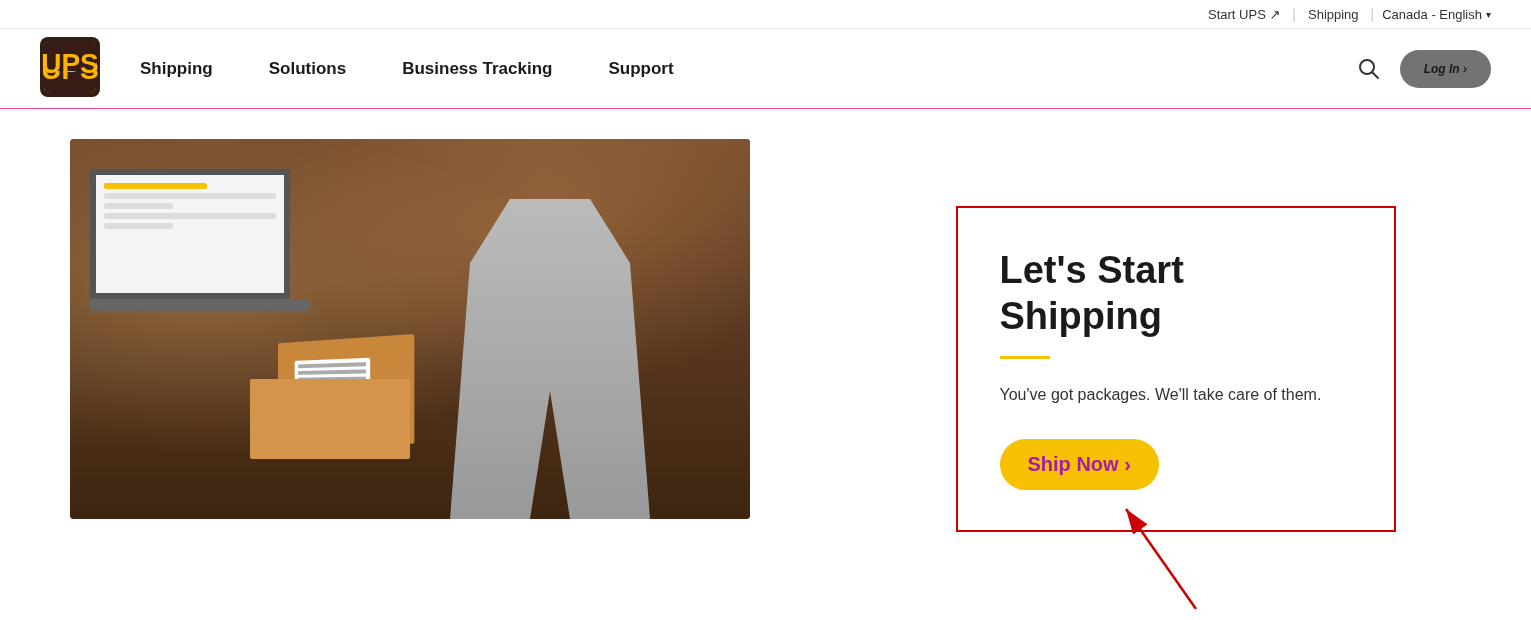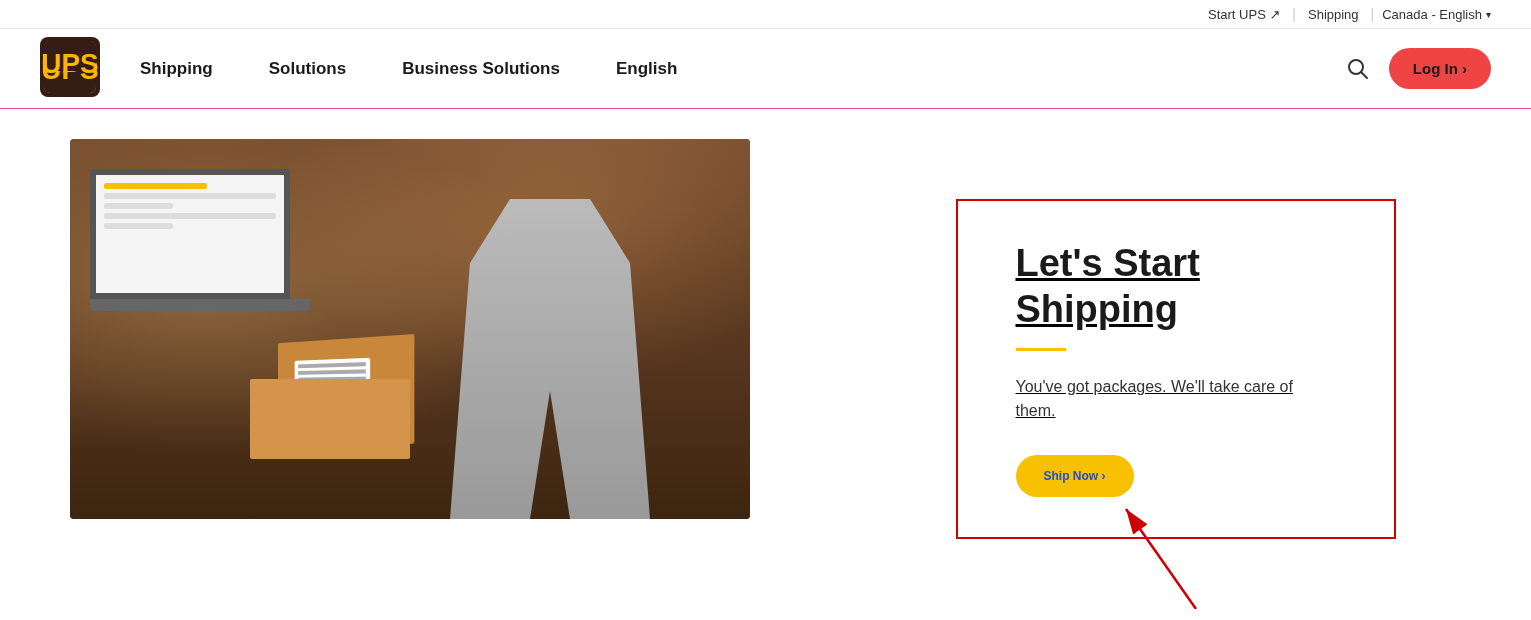--- a/index.html
+++ b/index.html
@@ -319,7 +319,7 @@
   <div class="nav-links">
     <a class="nav-link">Shipping</a>
     <a class="nav-link">Solutions</a>
-    <a class="nav-link">Business Solutions</a>
+    <a class="nav-link">Business Tracking</a>
     <a class="nav-link">English</a>
   </div>
 

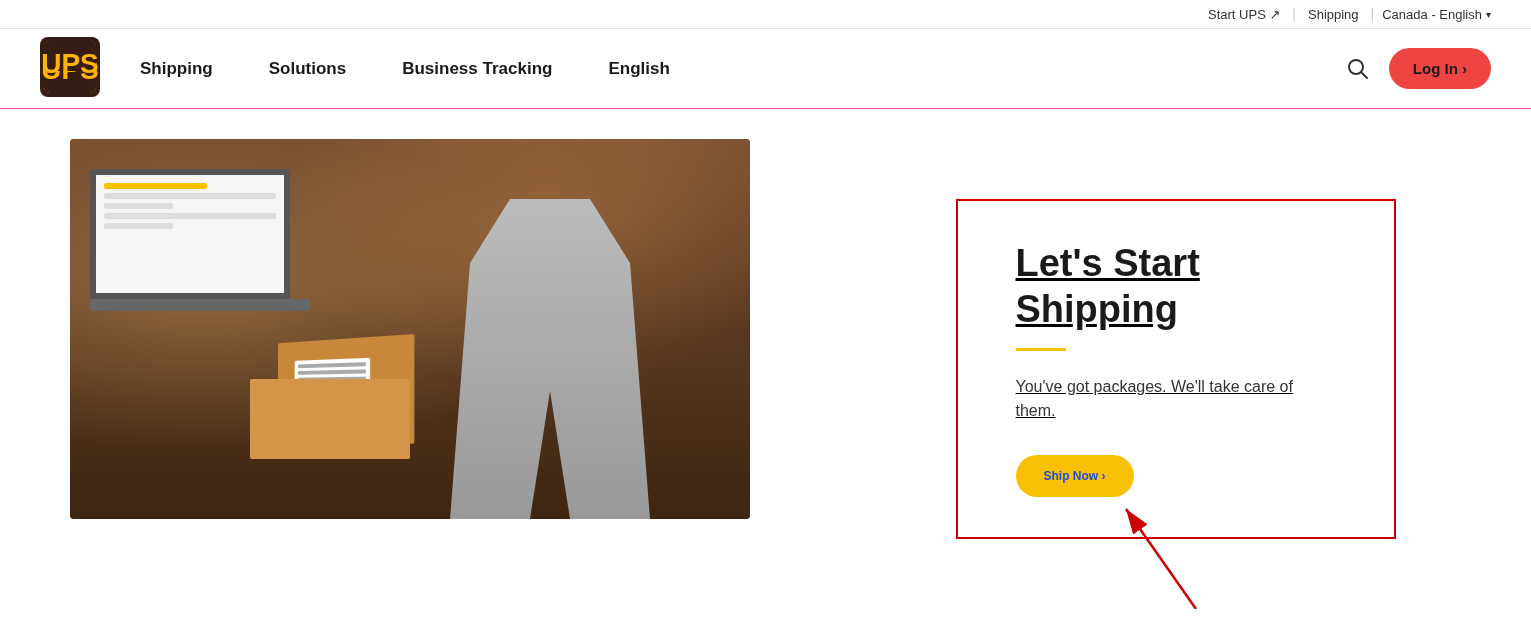--- a/index.html
+++ b/index.html
@@ -320,7 +320,7 @@
     <a class="nav-link">Shipping</a>
     <a class="nav-link">Solutions</a>
     <a class="nav-link">Business Tracking</a>
-    <a class="nav-link">English</a>
+    <a class="nav-link">Support</a>
   </div>
 
   <div class="nav-right">

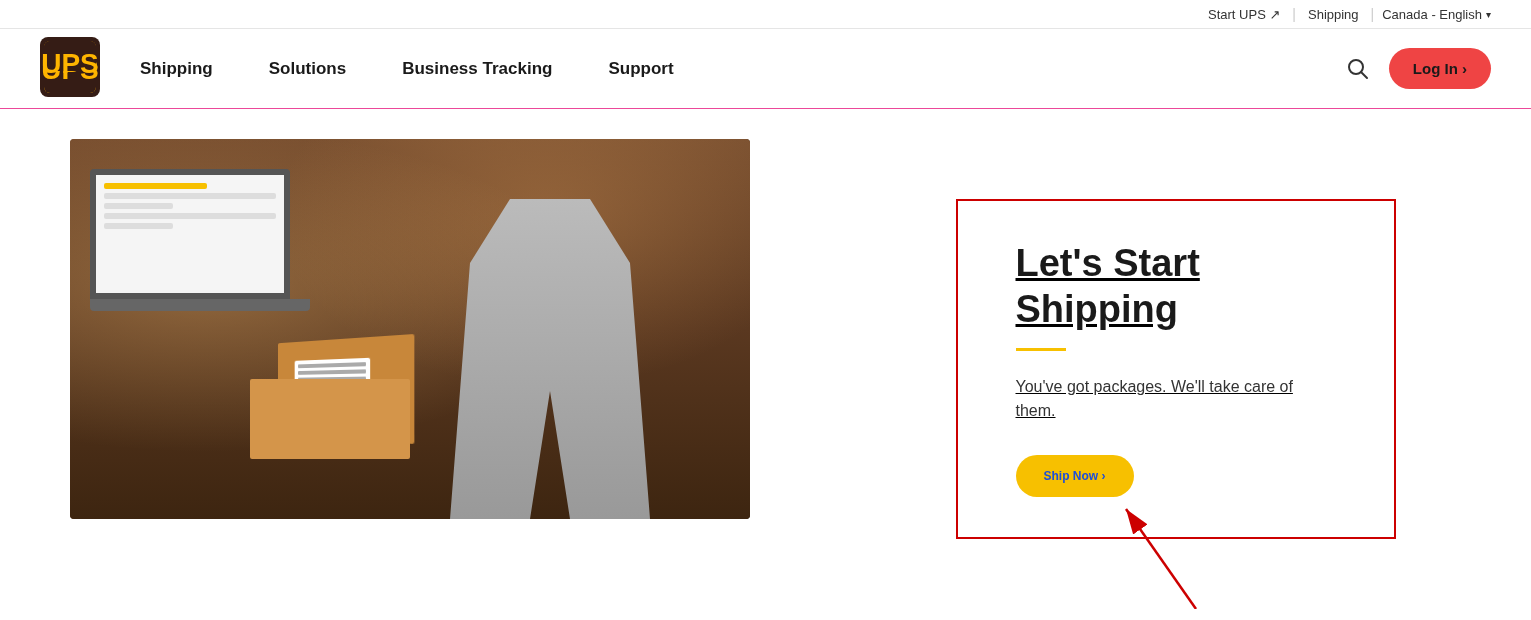--- a/index.html
+++ b/index.html
@@ -82,9 +82,9 @@
       align-items: center;
     }
     .login-btn {
-      background: #ef4444;
+      background: #737373;
       color: #1a1a1a;
-      font-size: 15px;
+      font-size: 12px;
       font-weight: 700;
       border: none;
       border-radius: 30px;
@@ -94,6 +94,7 @@
       align-items: center;
       gap: 6px;
       white-space: nowrap;
+      font-style: italic;
     }
 
     

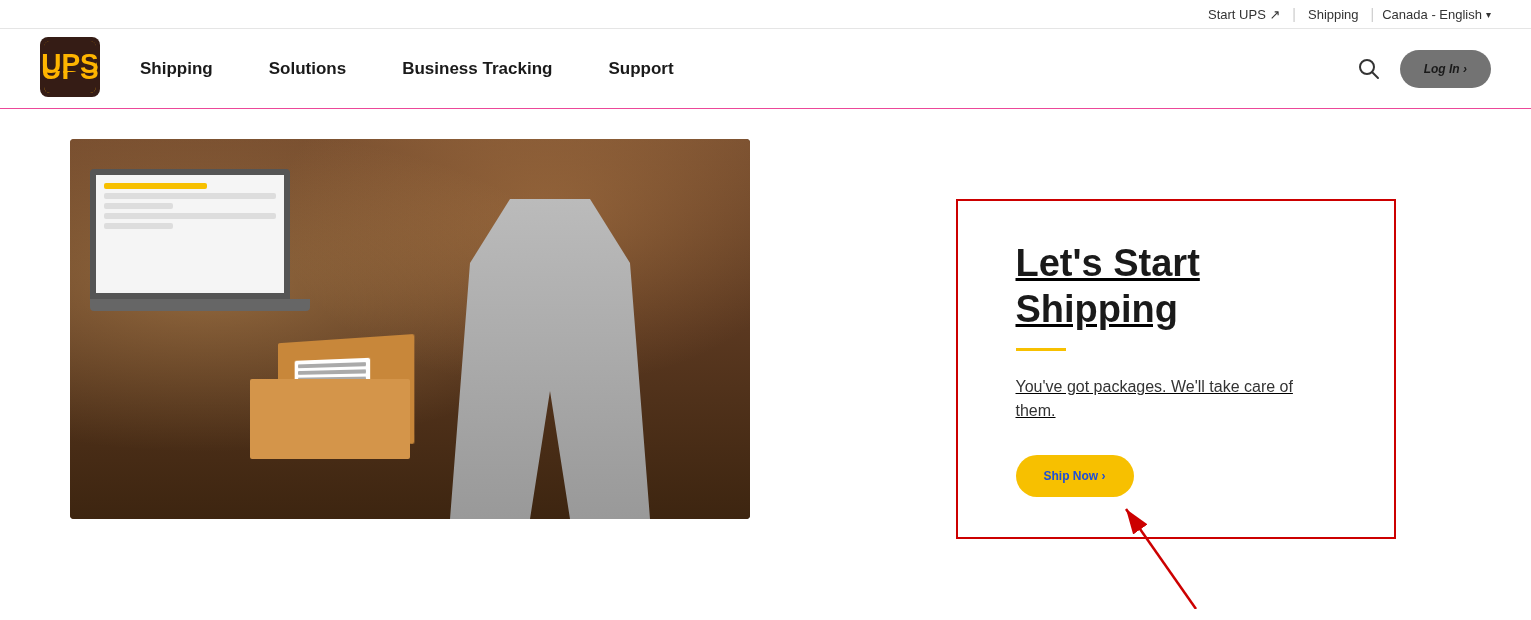--- a/index.html
+++ b/index.html
@@ -229,11 +229,10 @@
     }
     .shipping-card {
       border: 2px solid #cc0000;
-      padding: 40px 58px;
+      padding: 40px 42px;
       max-width: 440px;
       background: #fff;
       position: relative;
-      text-decoration: underline;
     }
     .card-title {
       font-size: 38px;

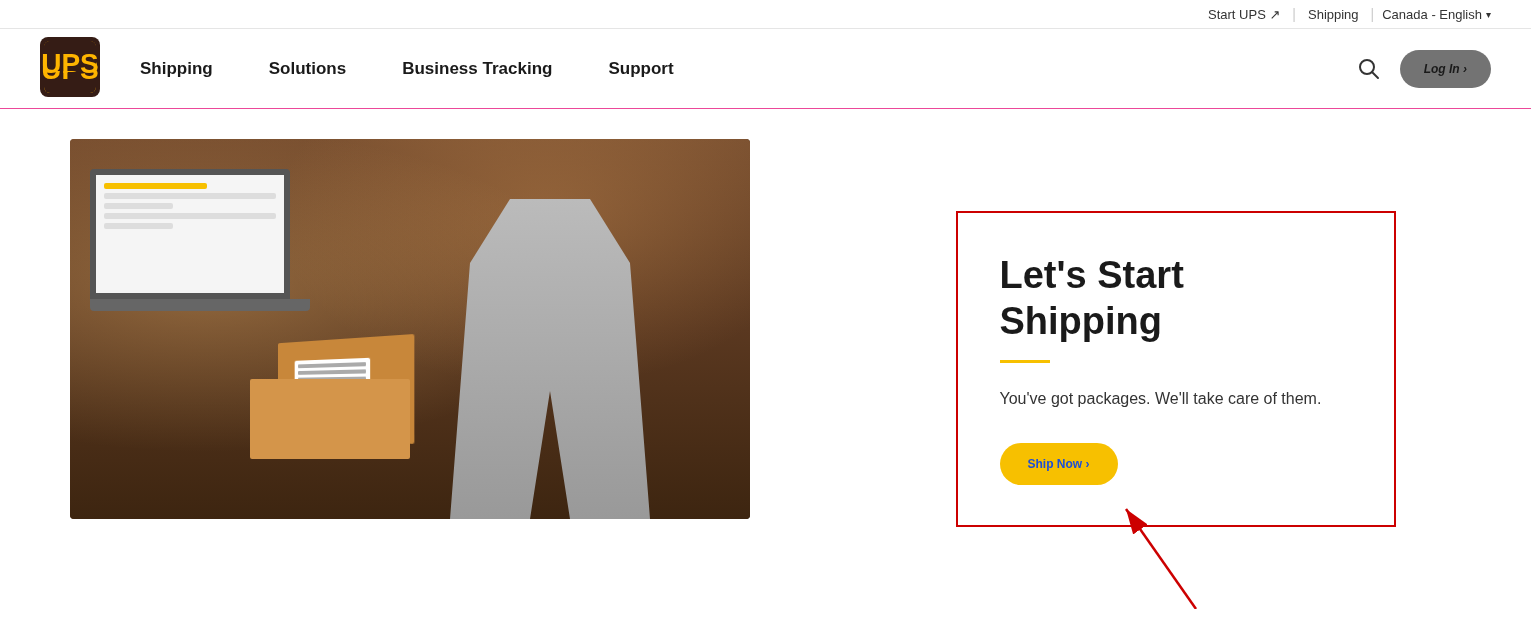--- a/index.html
+++ b/index.html
@@ -255,8 +255,8 @@
     }
     .ship-now-btn {
       background: #f7c000;
-      color: #1d4ed8;
-      font-size: 12px;
+      color: #a21caf;
+      font-size: 20px;
       font-weight: 700;
       border: none;
       border-radius: 30px;

